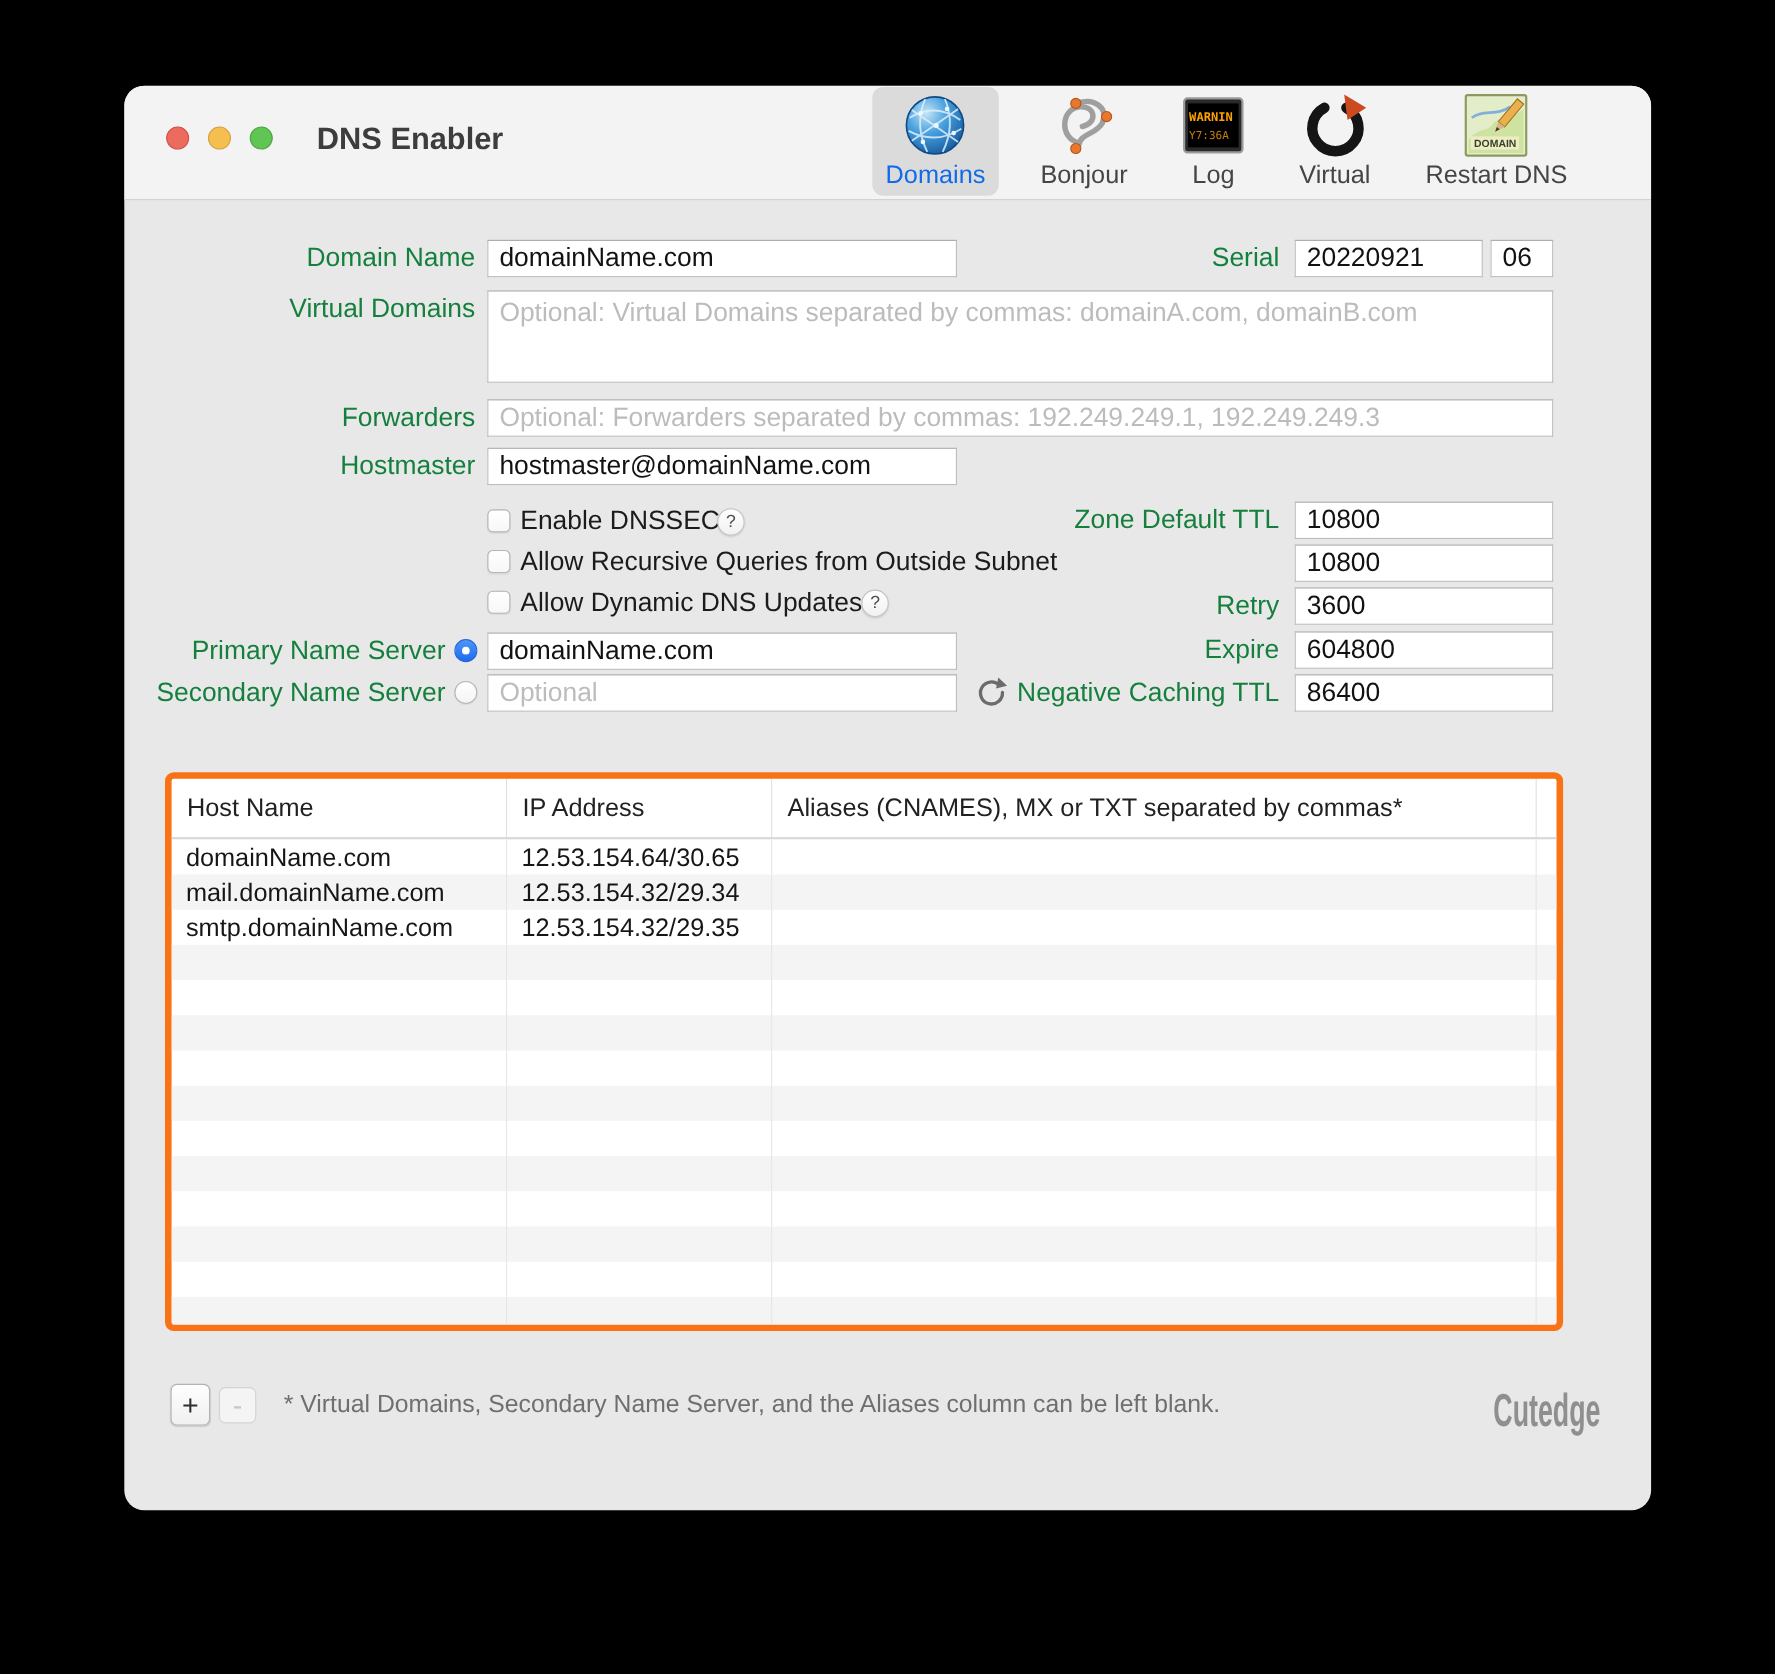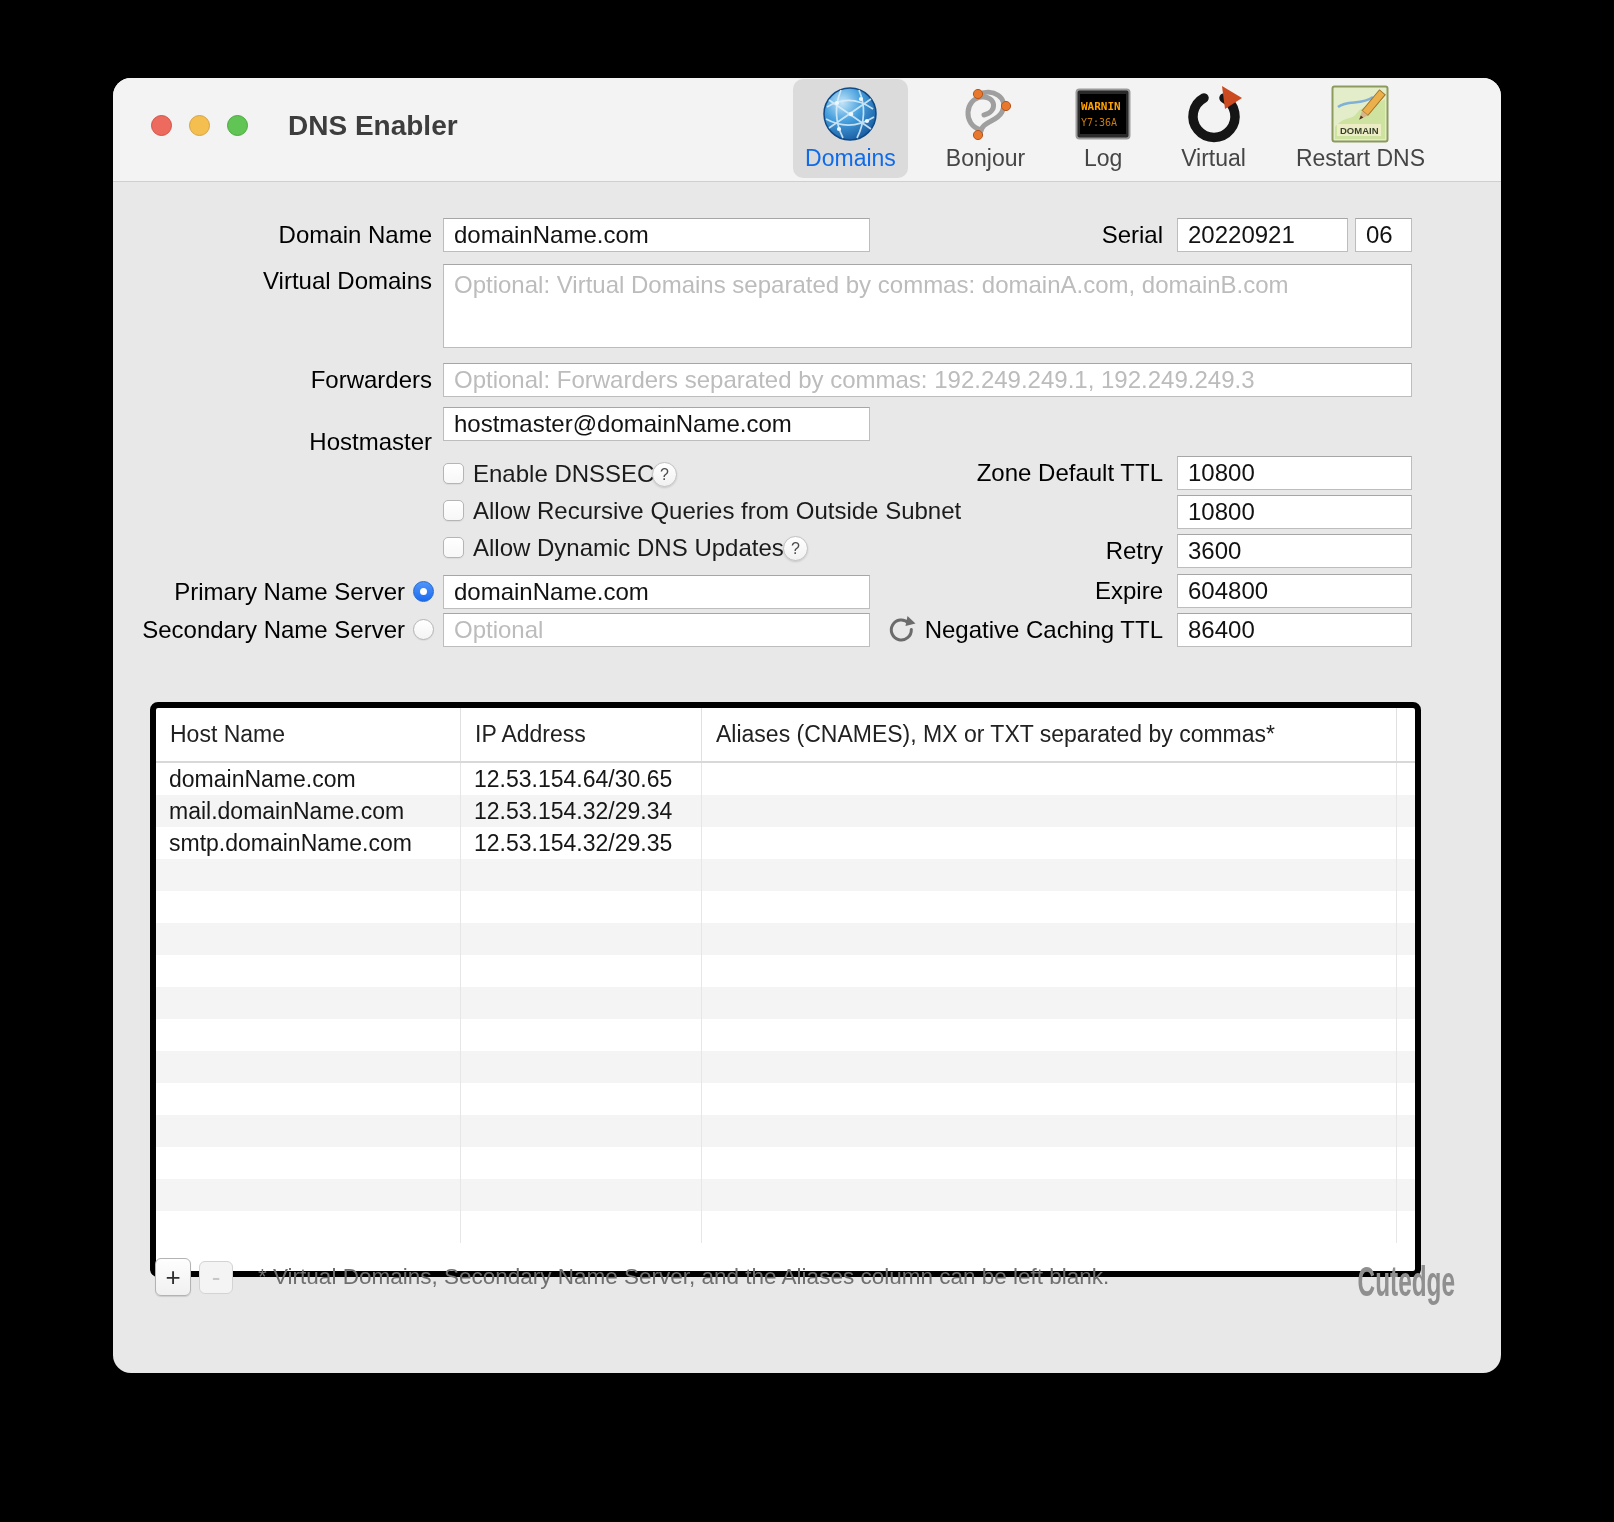--- a/index.html
+++ b/index.html
@@ -21,7 +21,7 @@
   .tbicon{height:60px;display:flex;align-items:center;justify-content:center;}
   .tblabel{font-size:23px;color:#454545;margin-top:1px;white-space:nowrap;}
   .tbitem.selected .tblabel{color:#0f6be8;}
-  .lbl{position:absolute;text-align:right;font-size:24px;color:#000000;line-height:34px;white-space:nowrap;}
+  .lbl{position:absolute;text-align:right;font-size:24px;color:#15803d;line-height:34px;white-space:nowrap;}
   .fld{position:absolute;box-sizing:border-box;background:#fff;border:1px solid #bdbdbd;border-top-color:#a6a6a6;
        font-family:"Liberation Sans",sans-serif;font-size:24px;color:#121212;padding:0 10px;outline:none;}
   .fld::placeholder{color:#bcbcbc;}

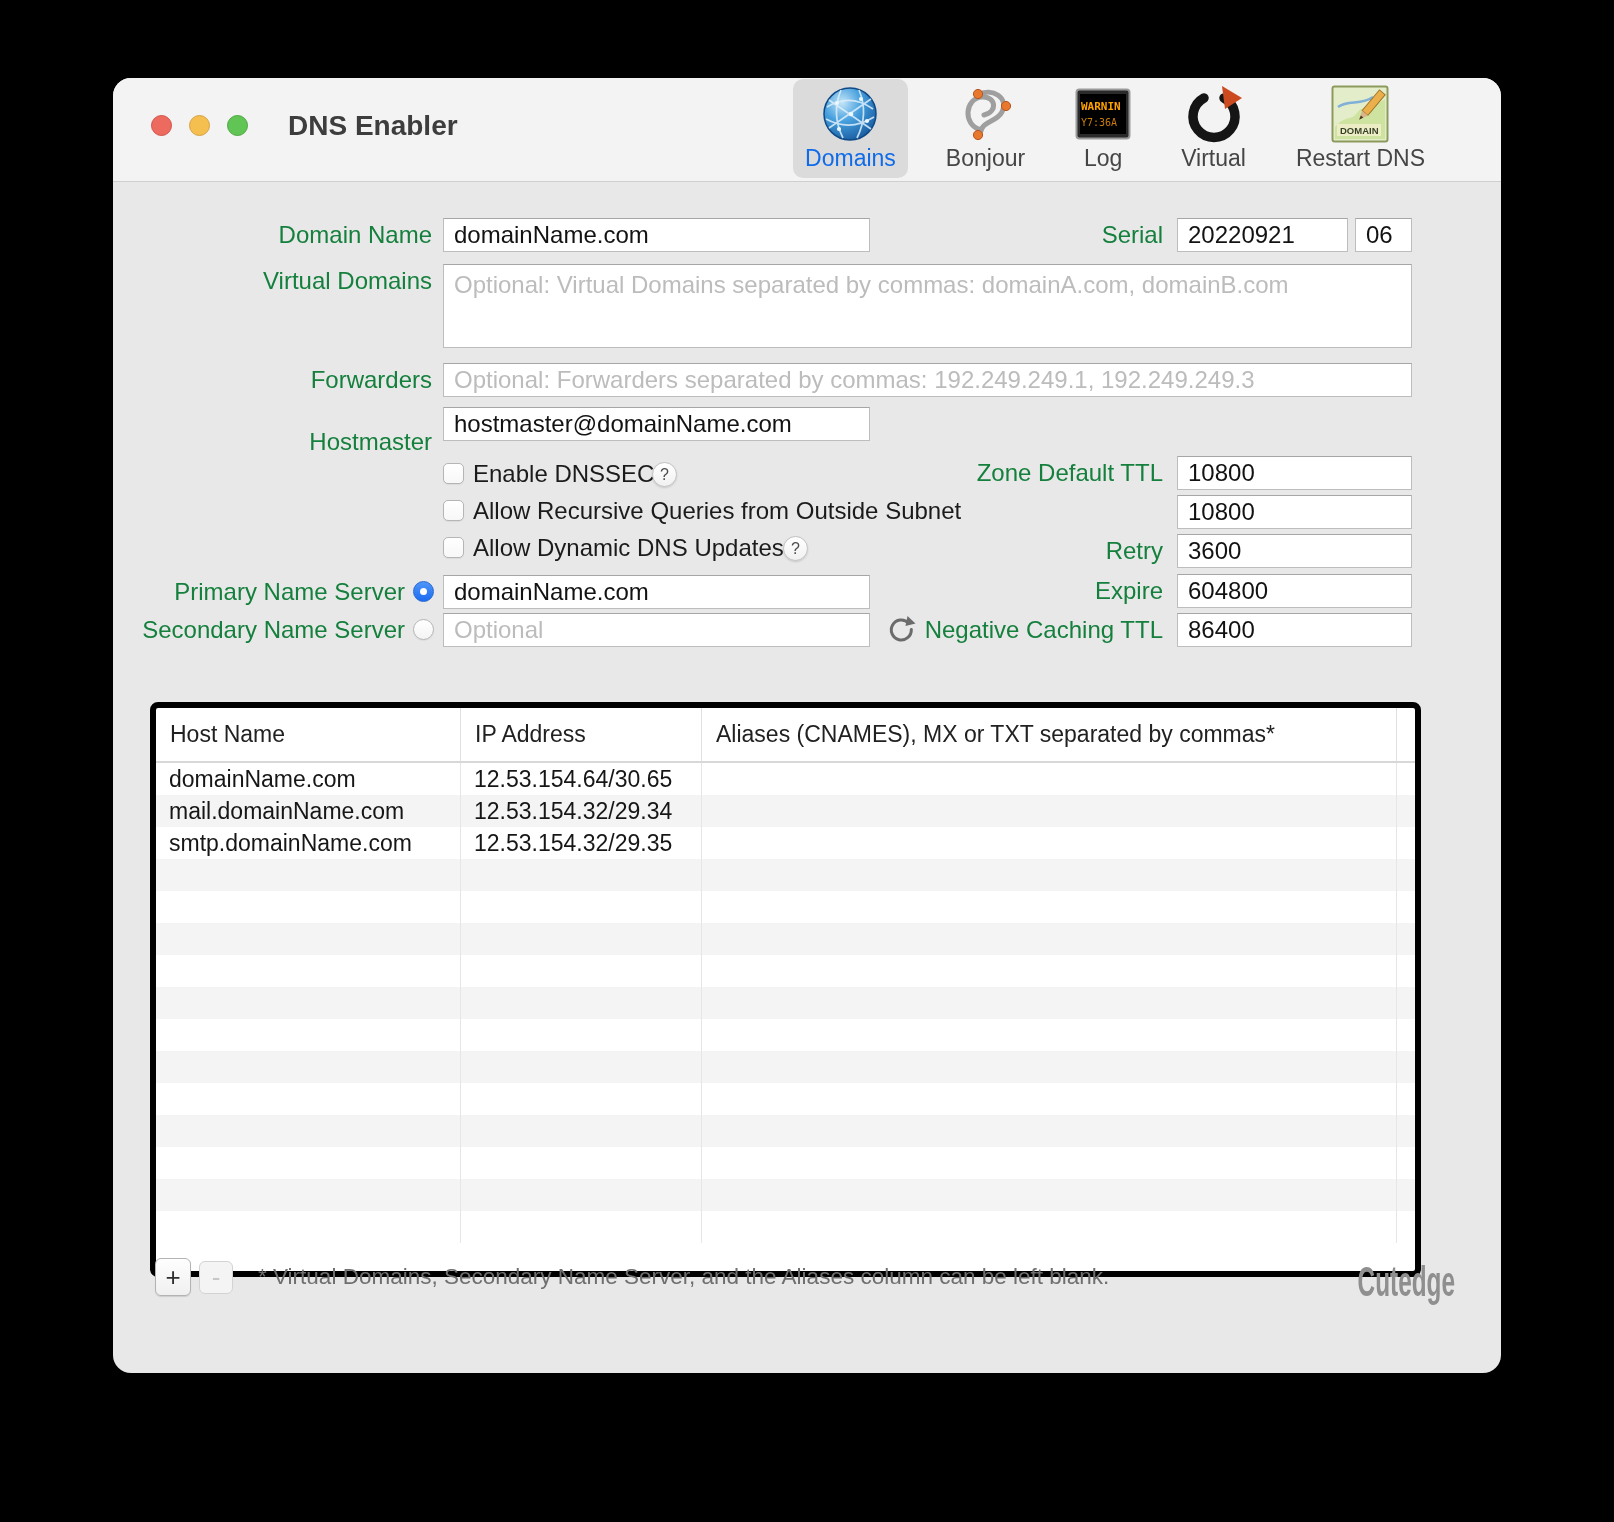--- a/index.html
+++ b/index.html
@@ -173,7 +173,7 @@
     <div class="lbl" style="left:0;top:285px;width:319px;">Forwarders</div>
     <input class="fld" style="left: 330px; top: 285px; width: 969px; height: 34px;" placeholder="Optional: Forwarders separated by commas: 192.249.249.1, 192.249.249.3">
 
-    <div class="lbl" style="left:0;top:329px;width:319px;margin-top:18px;">Hostmaster</div>
+    <div class="lbl" style="left:0;top:329px;width:319px;">Hostmaster</div>
     <input class="fld" style="left: 330px; top: 329px; width: 427px; height: 34px;" value="hostmaster@domainName.com">
 
     <div class="checkbox" style="left:330px;top:385px;"></div>

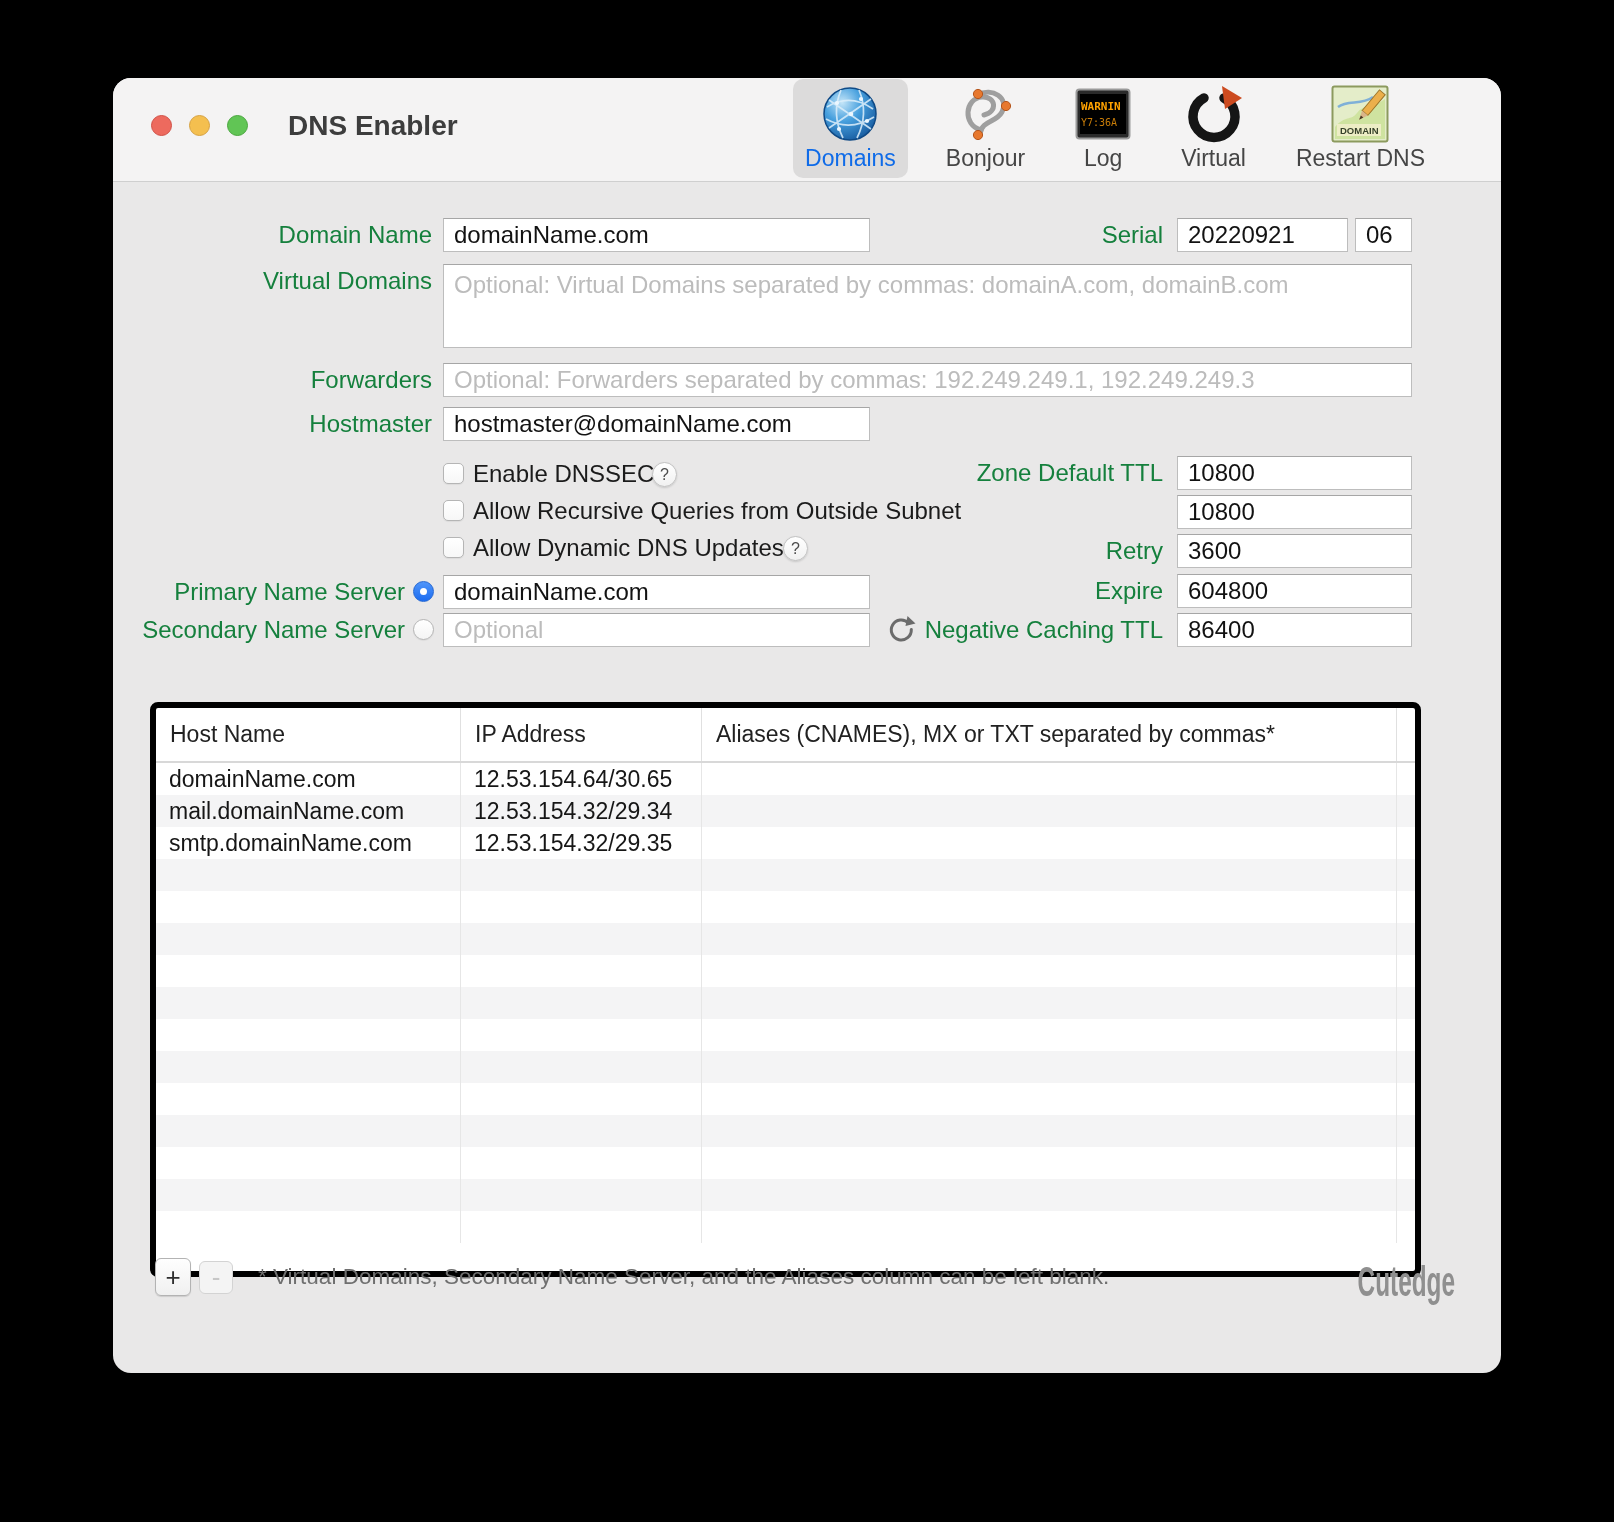--- a/index.html
+++ b/index.html
@@ -36,8 +36,8 @@
   .radio.on{background:linear-gradient(#4f95fa,#1c6cf0);border:1px solid #2467d2;}
   .radio.on::after{content:"";position:absolute;left:6px;top:6px;width:7px;height:7px;border-radius:50%;background:#fff;}
   .radio.off{background:linear-gradient(#fff,#f4f4f4);border:1px solid #b5b5b5;box-shadow:0 1px 1px rgba(0,0,0,.06);}
-  .table{position:absolute;left:37px;top:624px;width:1271px;height:575px;box-sizing:border-box;
-         border:6px solid #000000;border-radius:8px;background:#fff;overflow:hidden;}
+  .table{position:absolute;left:37px;top:624px;width:1271px;height:508px;box-sizing:border-box;
+         border:6px solid #f97316;border-radius:8px;background:#fff;overflow:hidden;}
   .thead{display:flex;height:53px;border-bottom:2px solid #d8d8d8;}
   .th{font-size:23px;color:#212121;line-height:53px;padding-left:14px;box-sizing:border-box;
       border-right:1px solid #e0e0e0;white-space:nowrap;overflow:hidden;}

